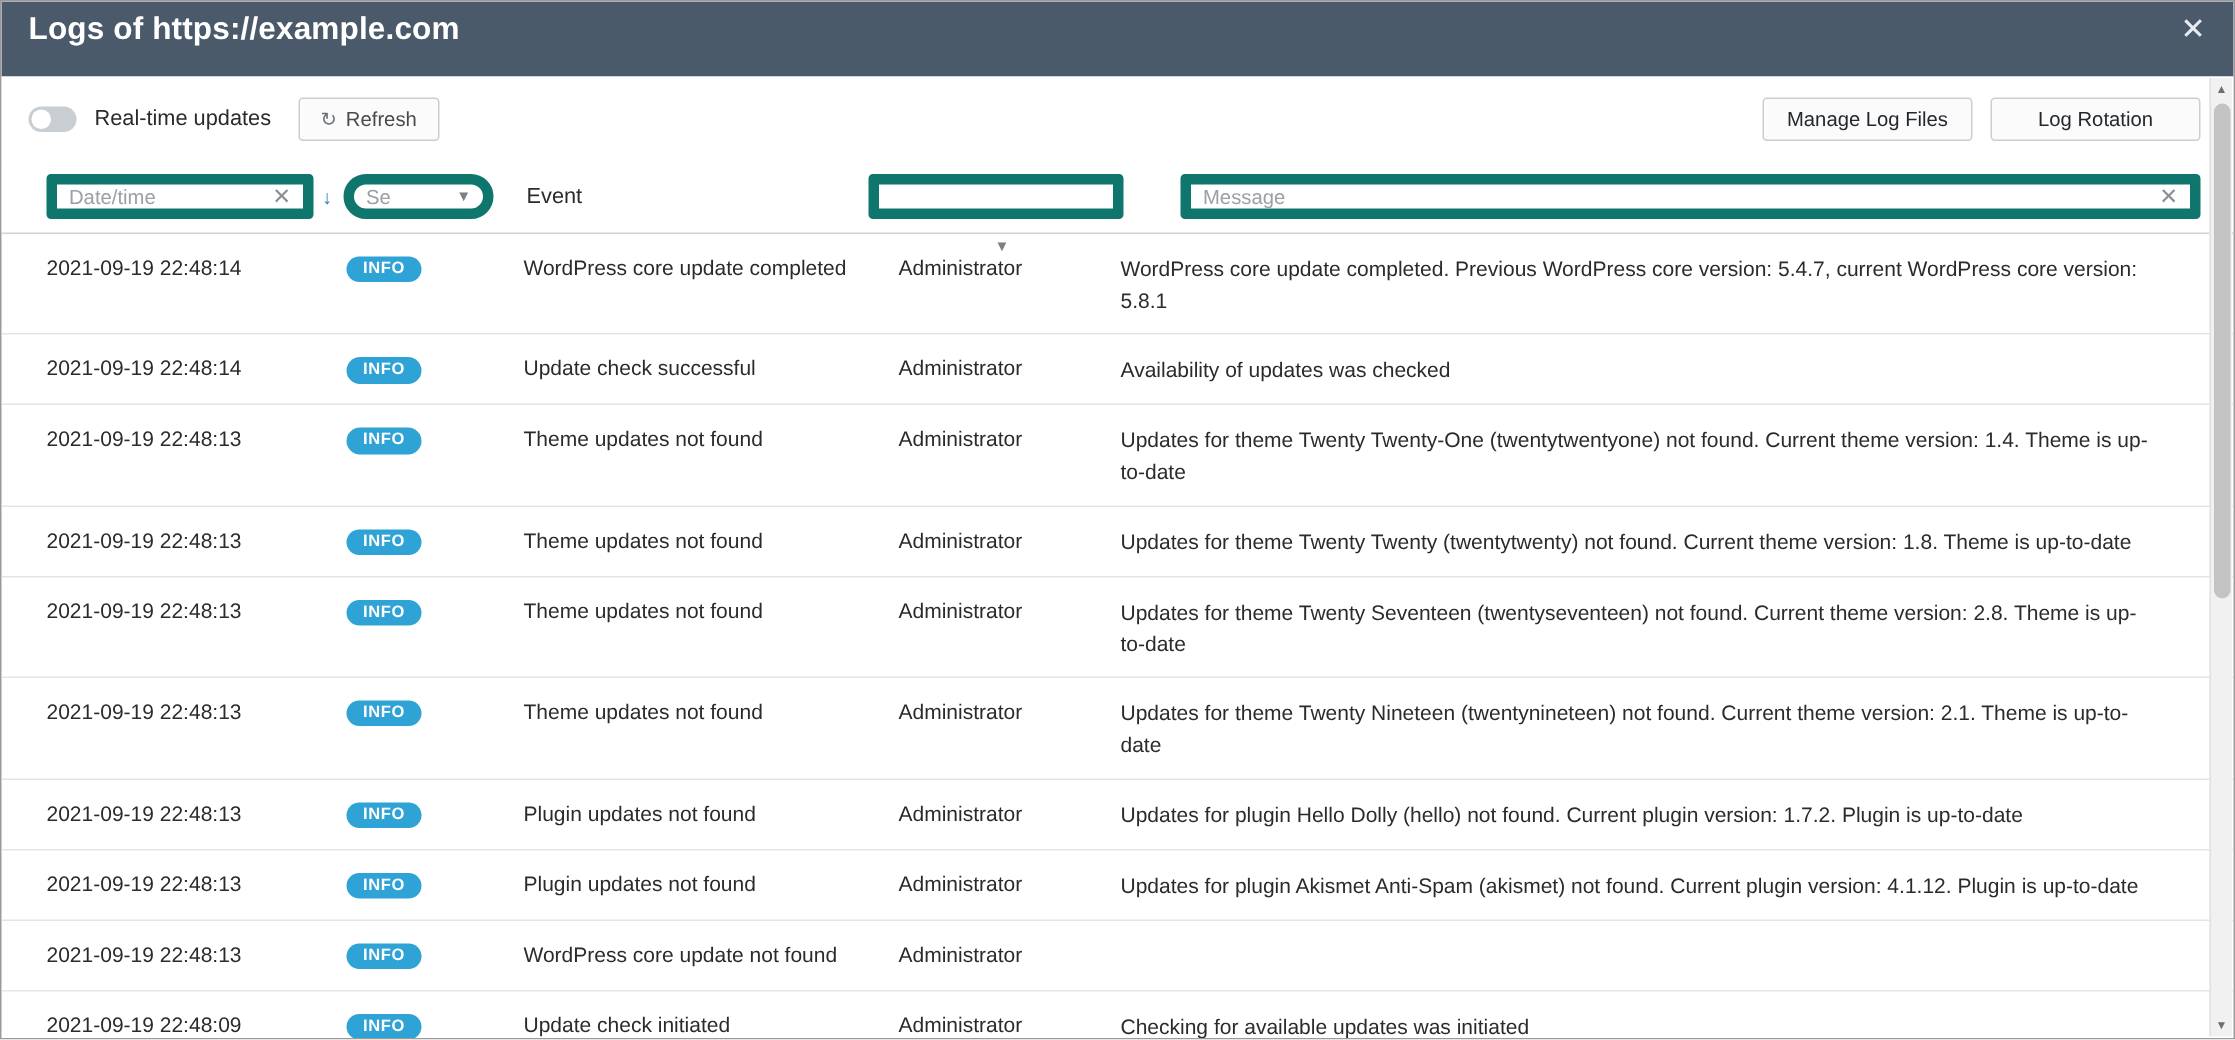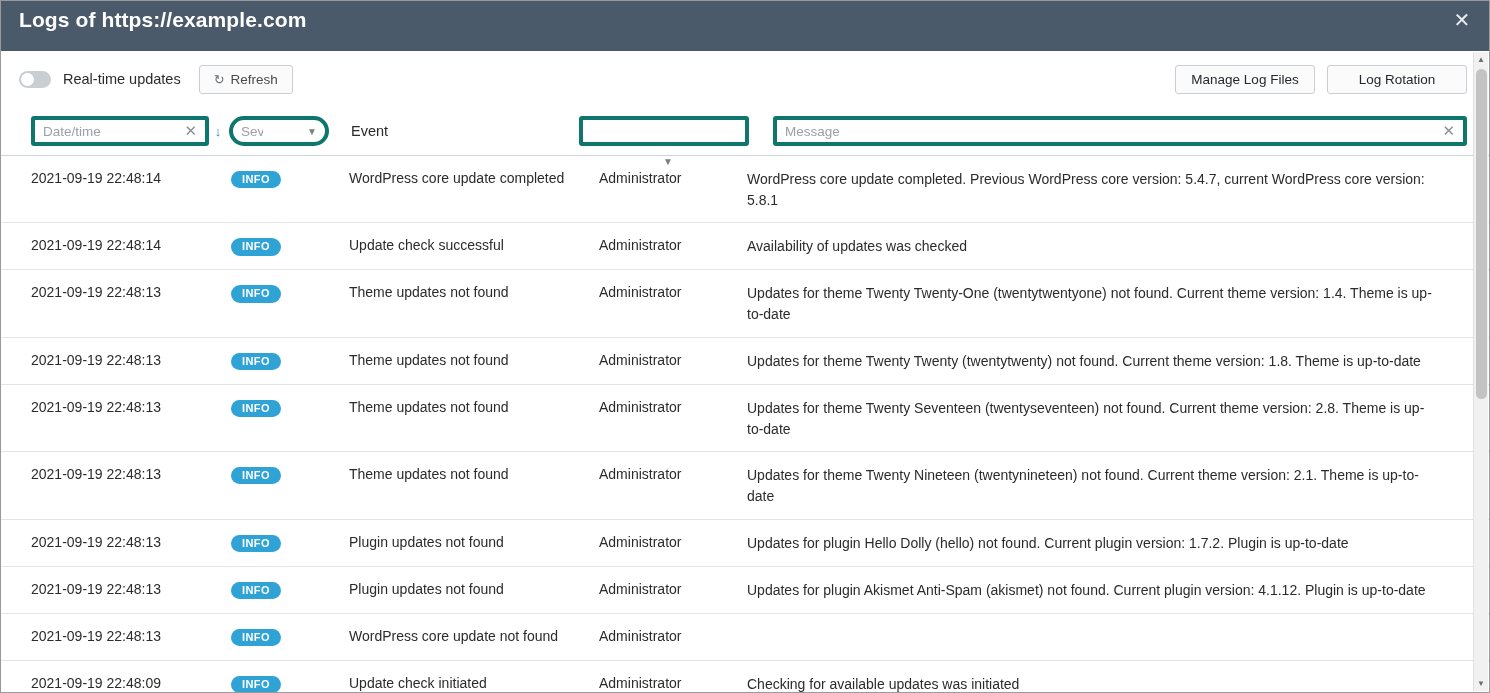--- a/index.html
+++ b/index.html
@@ -103,7 +103,7 @@
   }
   .field {
     height: 30px;
-    border: 4px solid #0f766e;
+    border: 7px solid #0f766e;
     border-radius: 3px;
     background: #fff;
     display: flex;

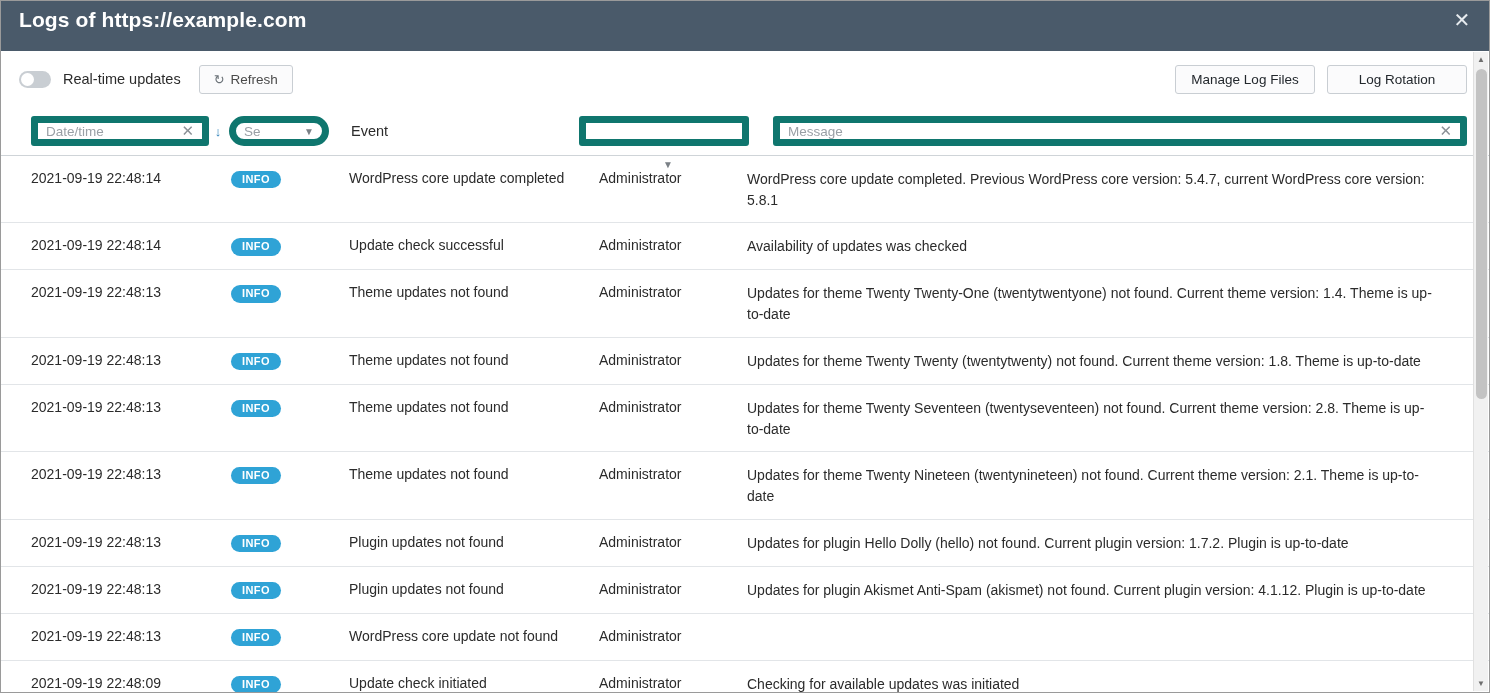--- a/index.html
+++ b/index.html
@@ -143,7 +143,7 @@
     color: #2b2b2b;
   }
   .f-actor { width: 170px; flex-direction: column; }
-  .f-message { flex: 1 1 auto; margin-left: 24px; }
+  .f-message { flex: 1 1 auto; margin-left: 38px; }
   
   .table-wrap {
     flex: 1 1 auto;

